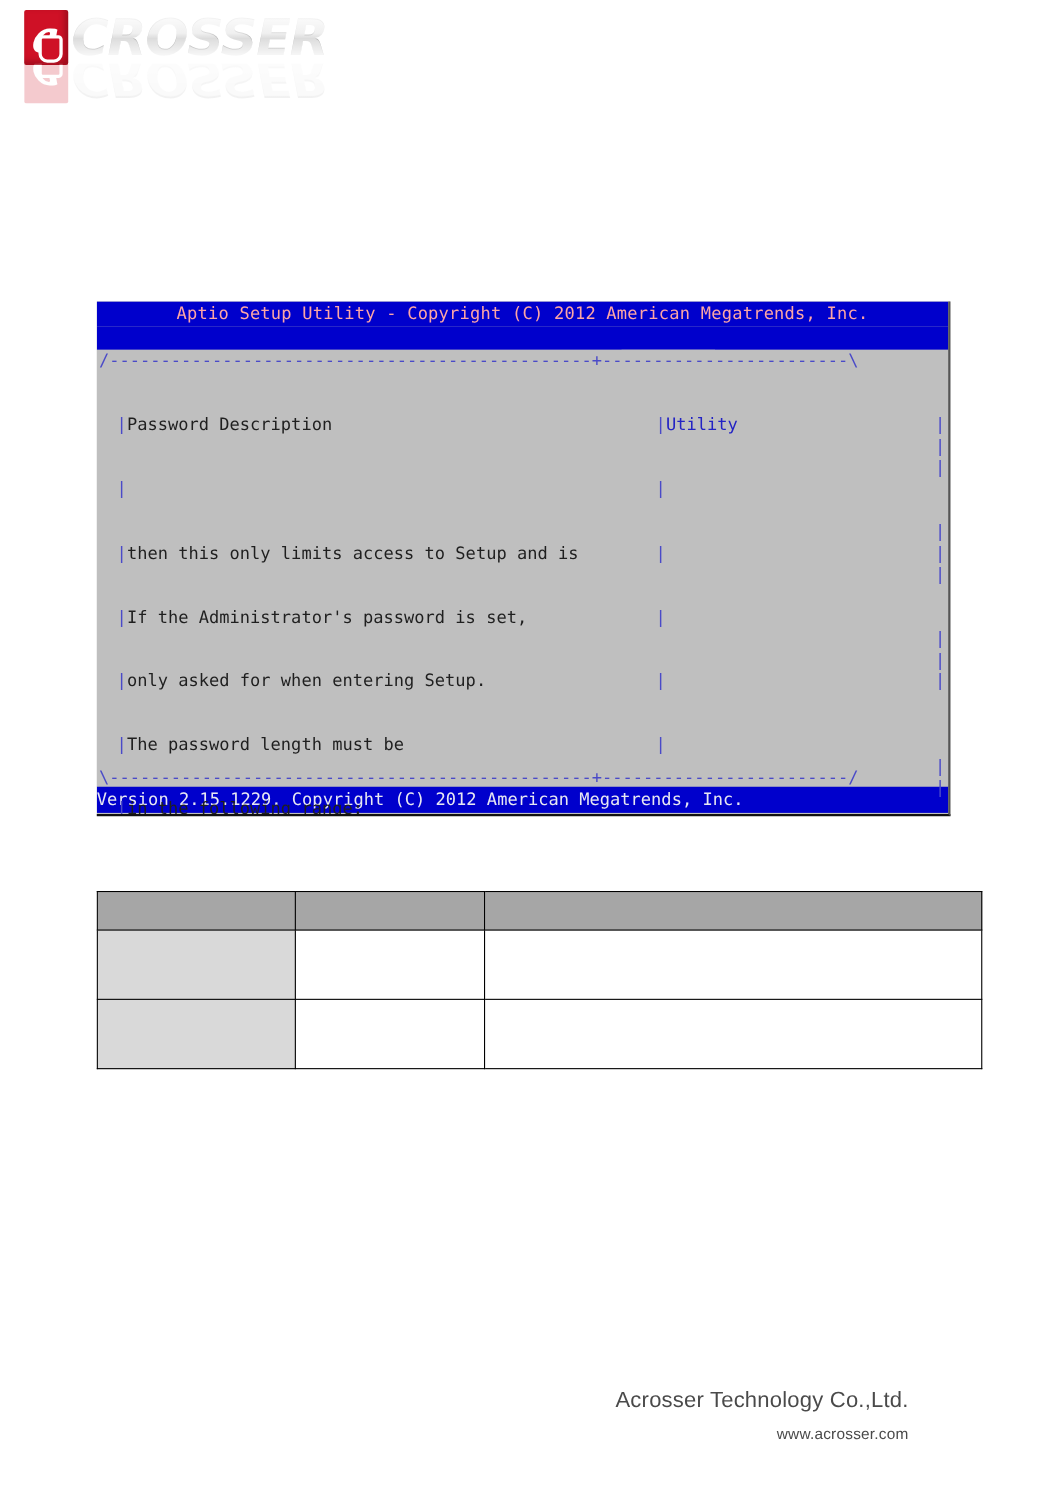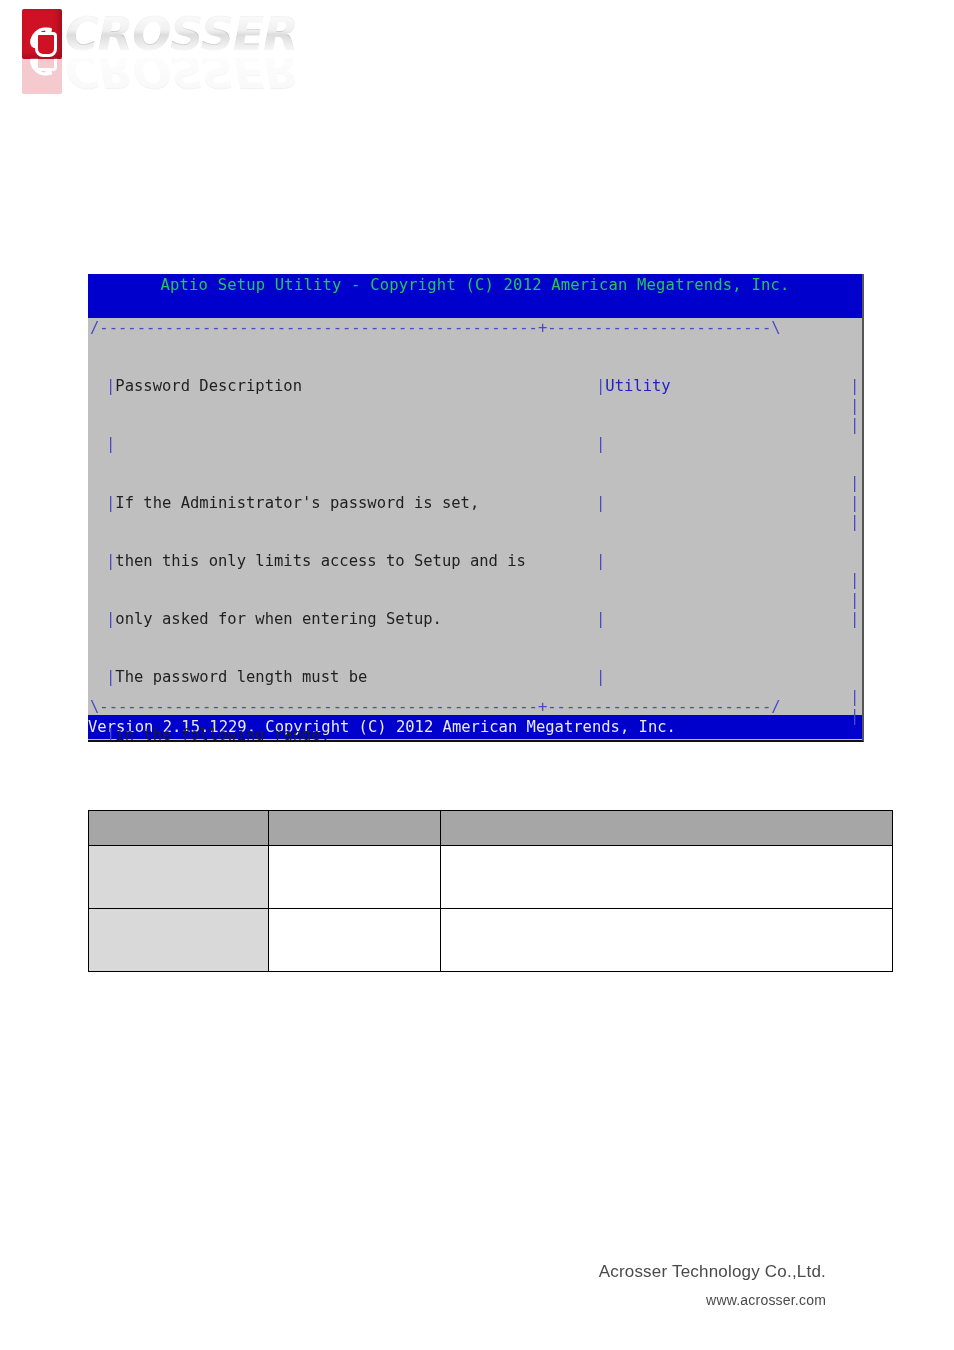--- a/index.html
+++ b/index.html
@@ -116,7 +116,7 @@
   }
   .bios-banner {
     background: #0000cc;
-    color: #22c55e;
+    color: #fca5a5;
     height: 23px;
     line-height: 23px;
     text-align: center;

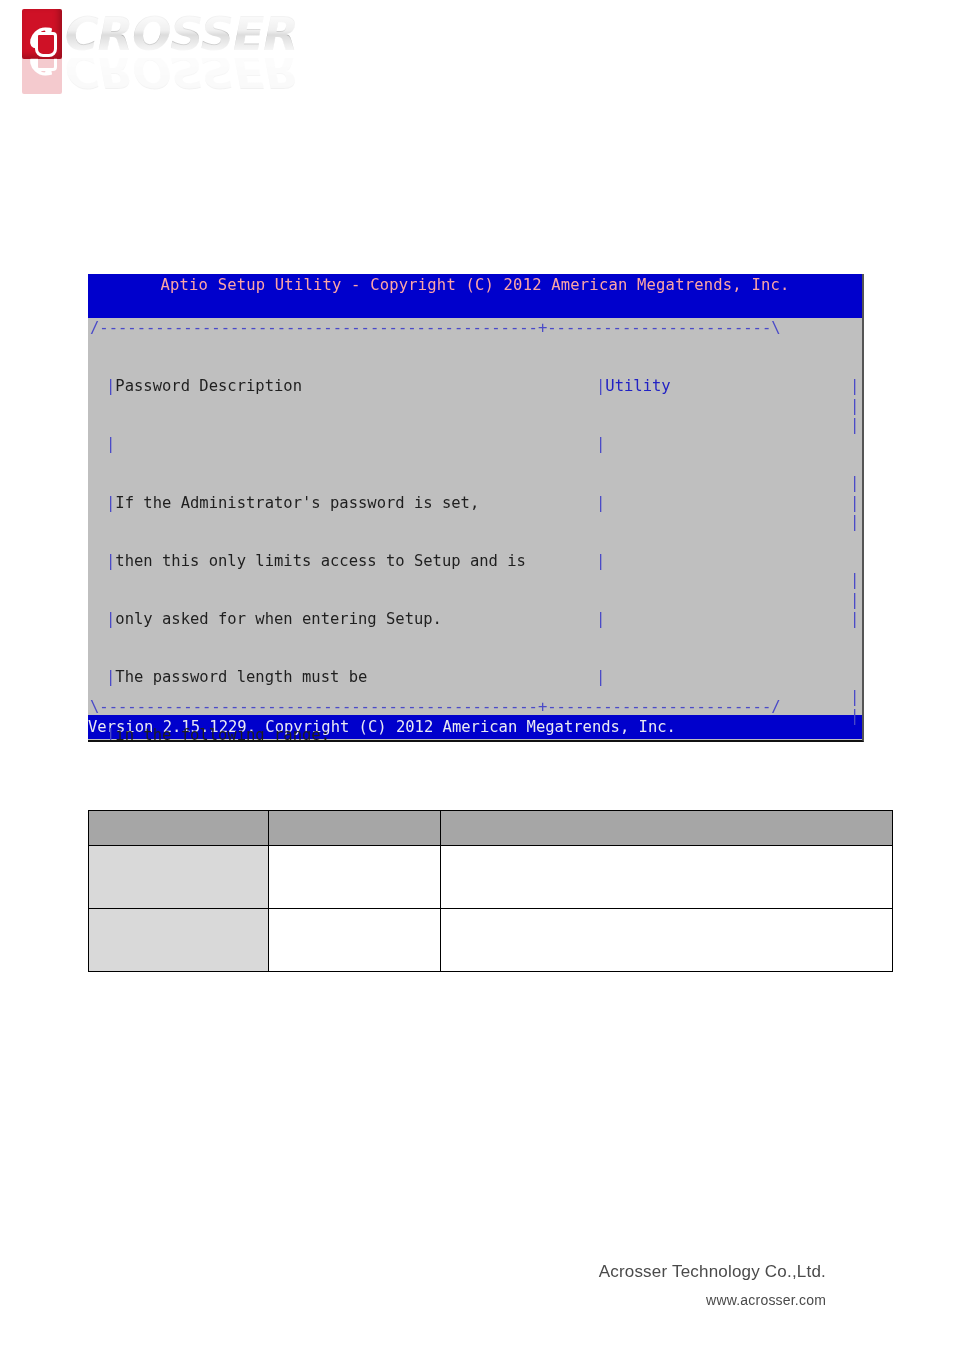--- a/index.html
+++ b/index.html
@@ -270,8 +270,8 @@
       <div class="pane-left">
         <div class="line"><span class="bar">|</span><span class="txt-dark">Password Description</span></div>
         <div class="line"><span class="bar">|</span><span class="txt-dark"></span></div>
+        <div class="line"><span class="bar">|</span><span class="txt-dark">then this only limits access to Setup and is</span></div>
         <div class="line"><span class="bar">|</span><span class="txt-dark">If the Administrator's password is set,</span></div>
-        <div class="line"><span class="bar">|</span><span class="txt-dark">then this only limits access to Setup and is</span></div>
         <div class="line"><span class="bar">|</span><span class="txt-dark">only asked for when entering Setup.</span></div>
         <div class="line"><span class="bar">|</span><span class="txt-dark">The password length must be</span></div>
         <div class="line"><span class="bar">|</span><span class="txt-dark">in the following range:</span></div>

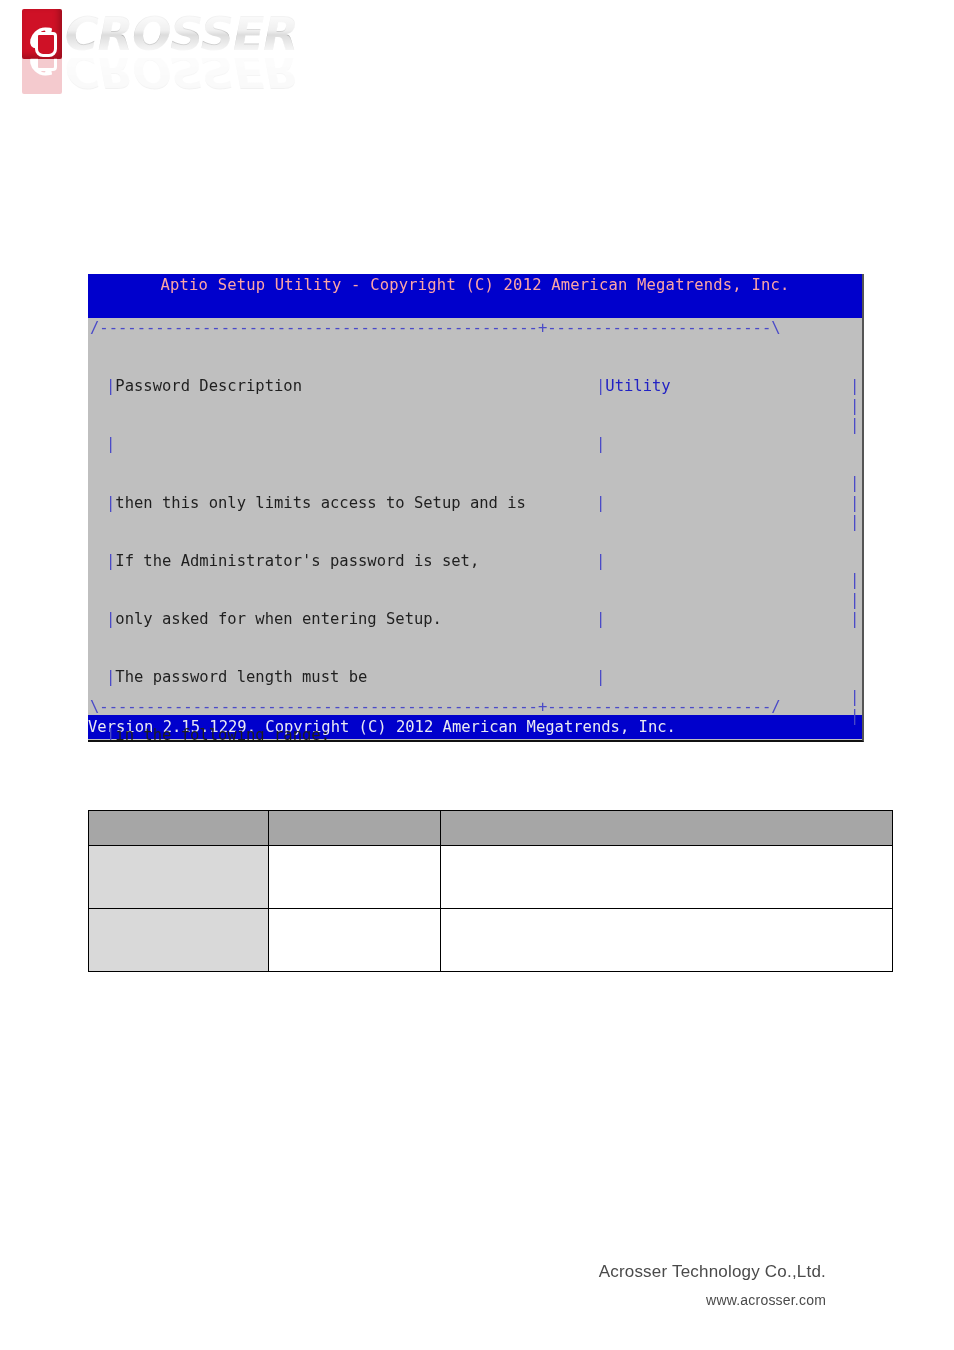--- a/index.html
+++ b/index.html
@@ -224,7 +224,7 @@
     color: #4a4a4a;
   }
   #page-footer .company {
-    font-size: 17px;
+    font-size: 20px;
     letter-spacing: .2px;
   }
   #page-footer .site {

